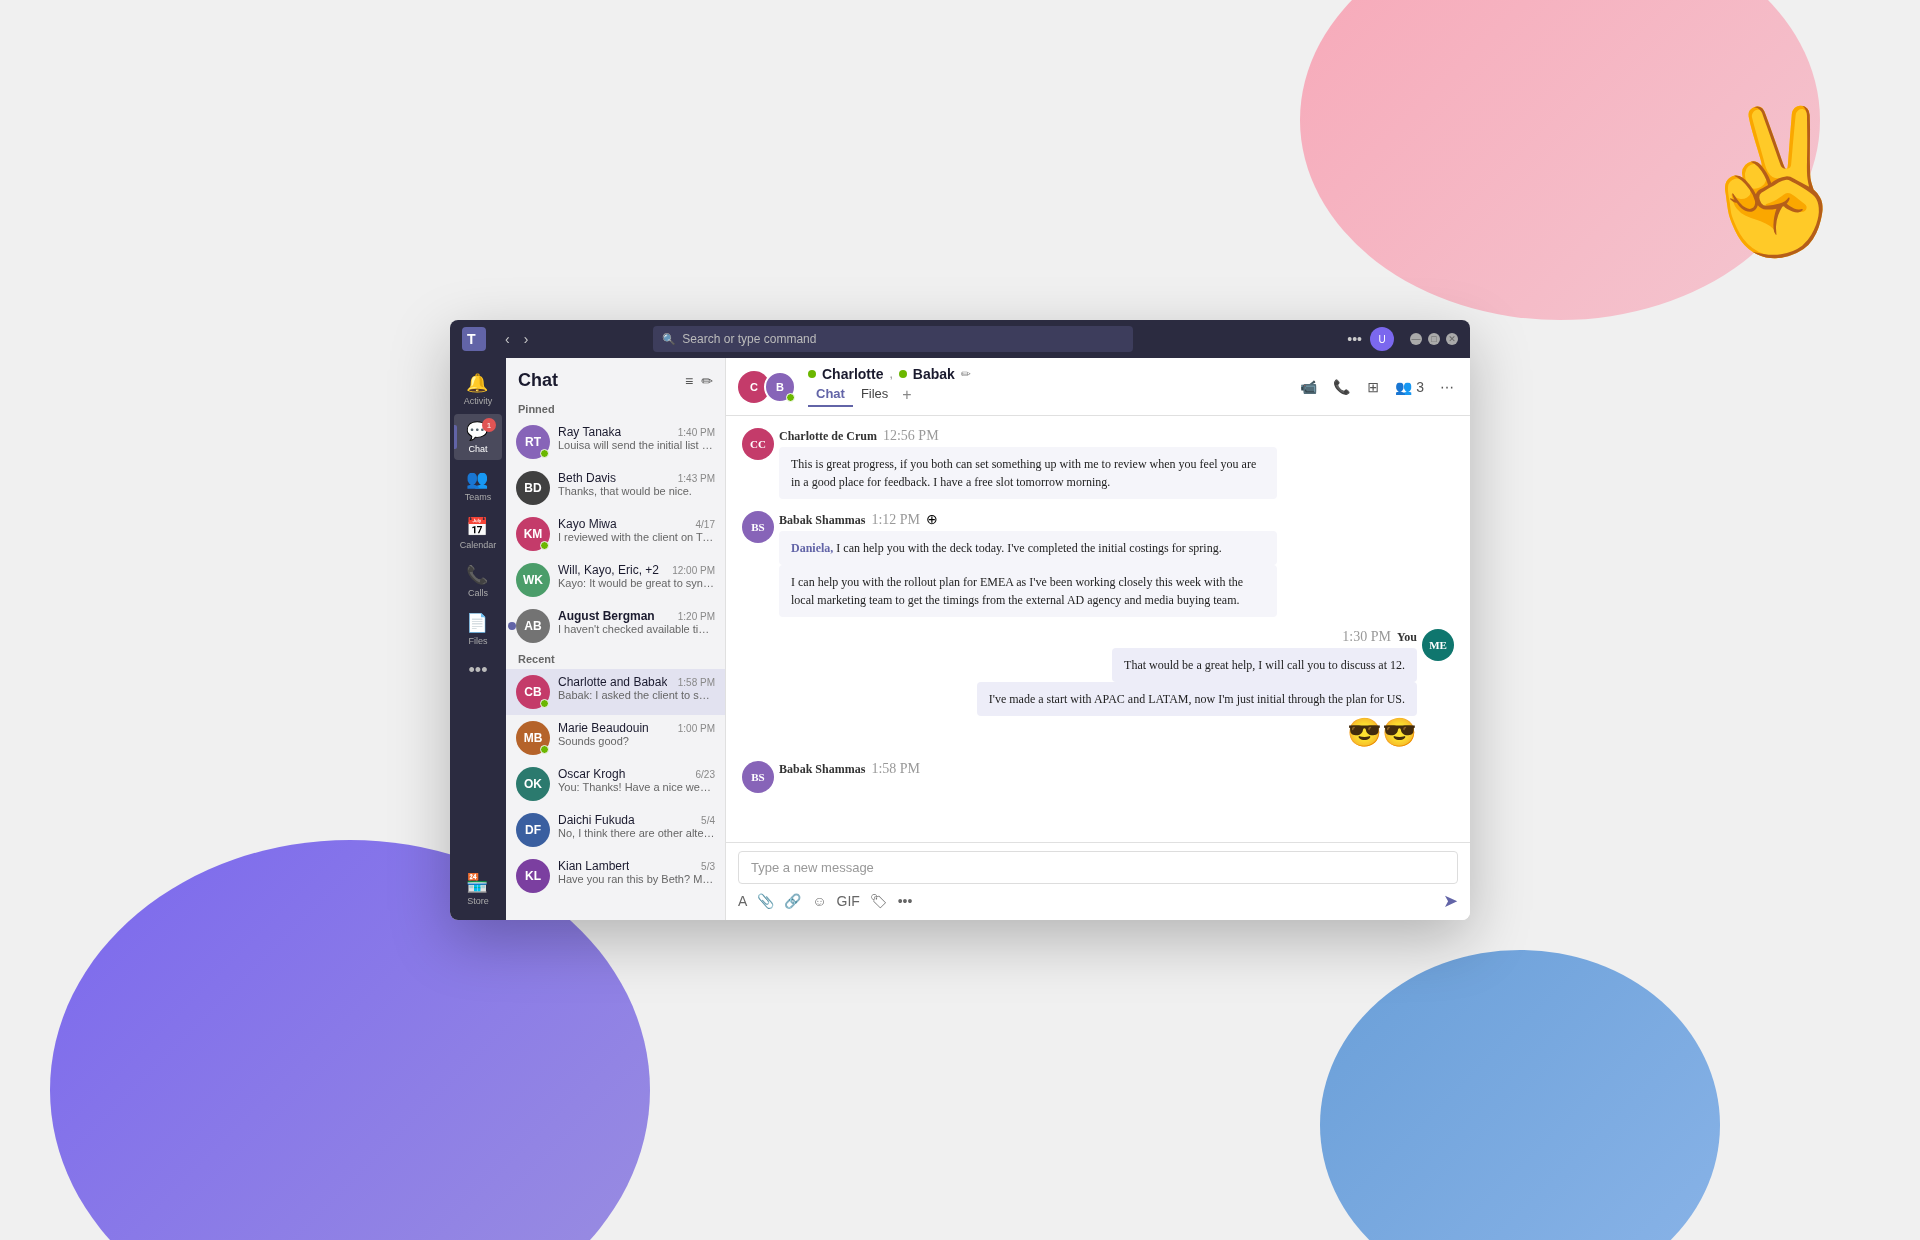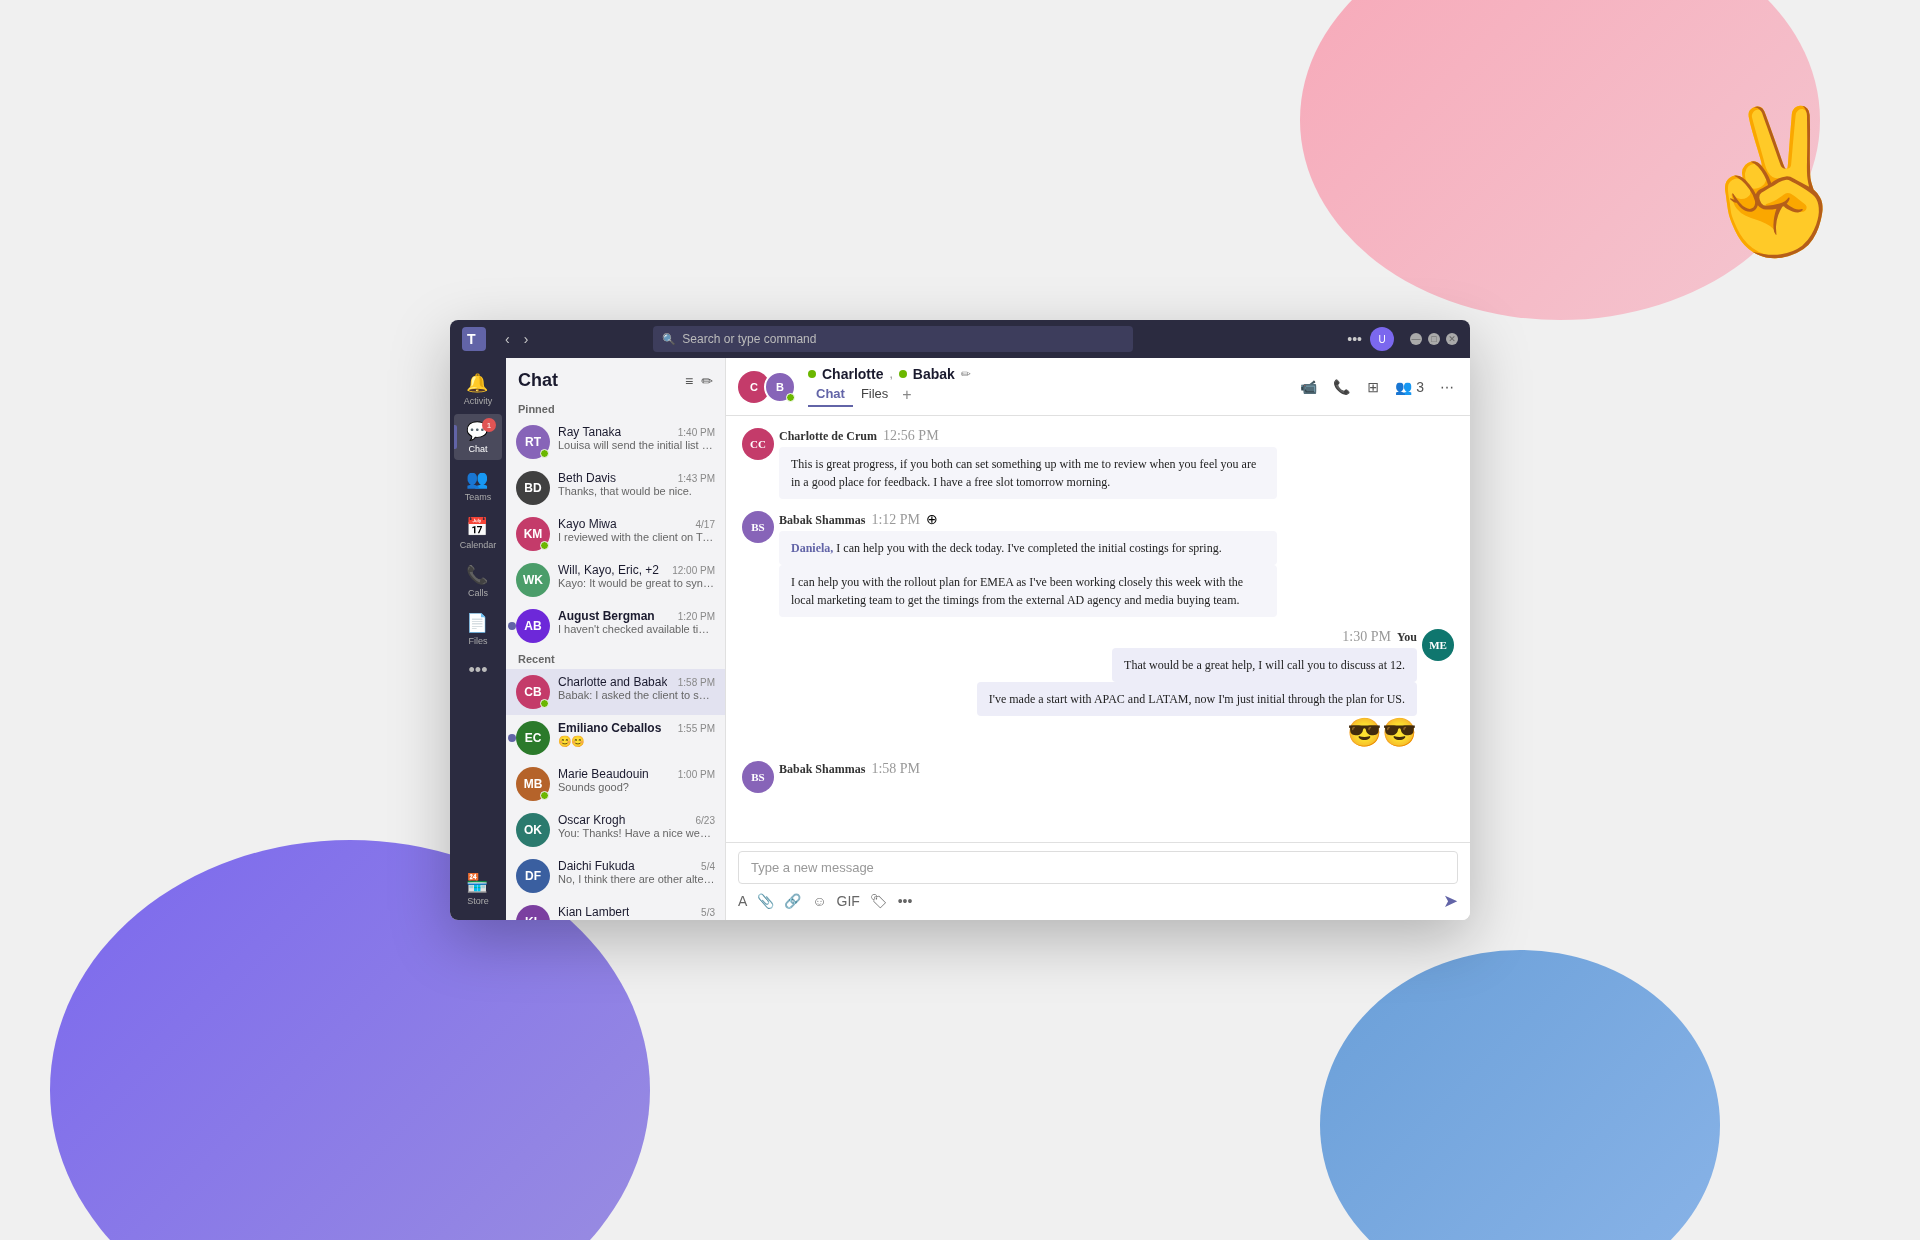--- a/index.html
+++ b/index.html
@@ -704,7 +704,7 @@
           <div class="chat-item unread">
             <div class="unread-dot"></div>
             <div class="avatar-wrap">
-              <div class="avatar" style="background: #6d28d9; text-align: right;">AB</div>
+              <div class="avatar" style="background: #737373; text-align: right;">AB</div>
             </div>
             <div class="chat-item-content">
               <div class="chat-item-top">

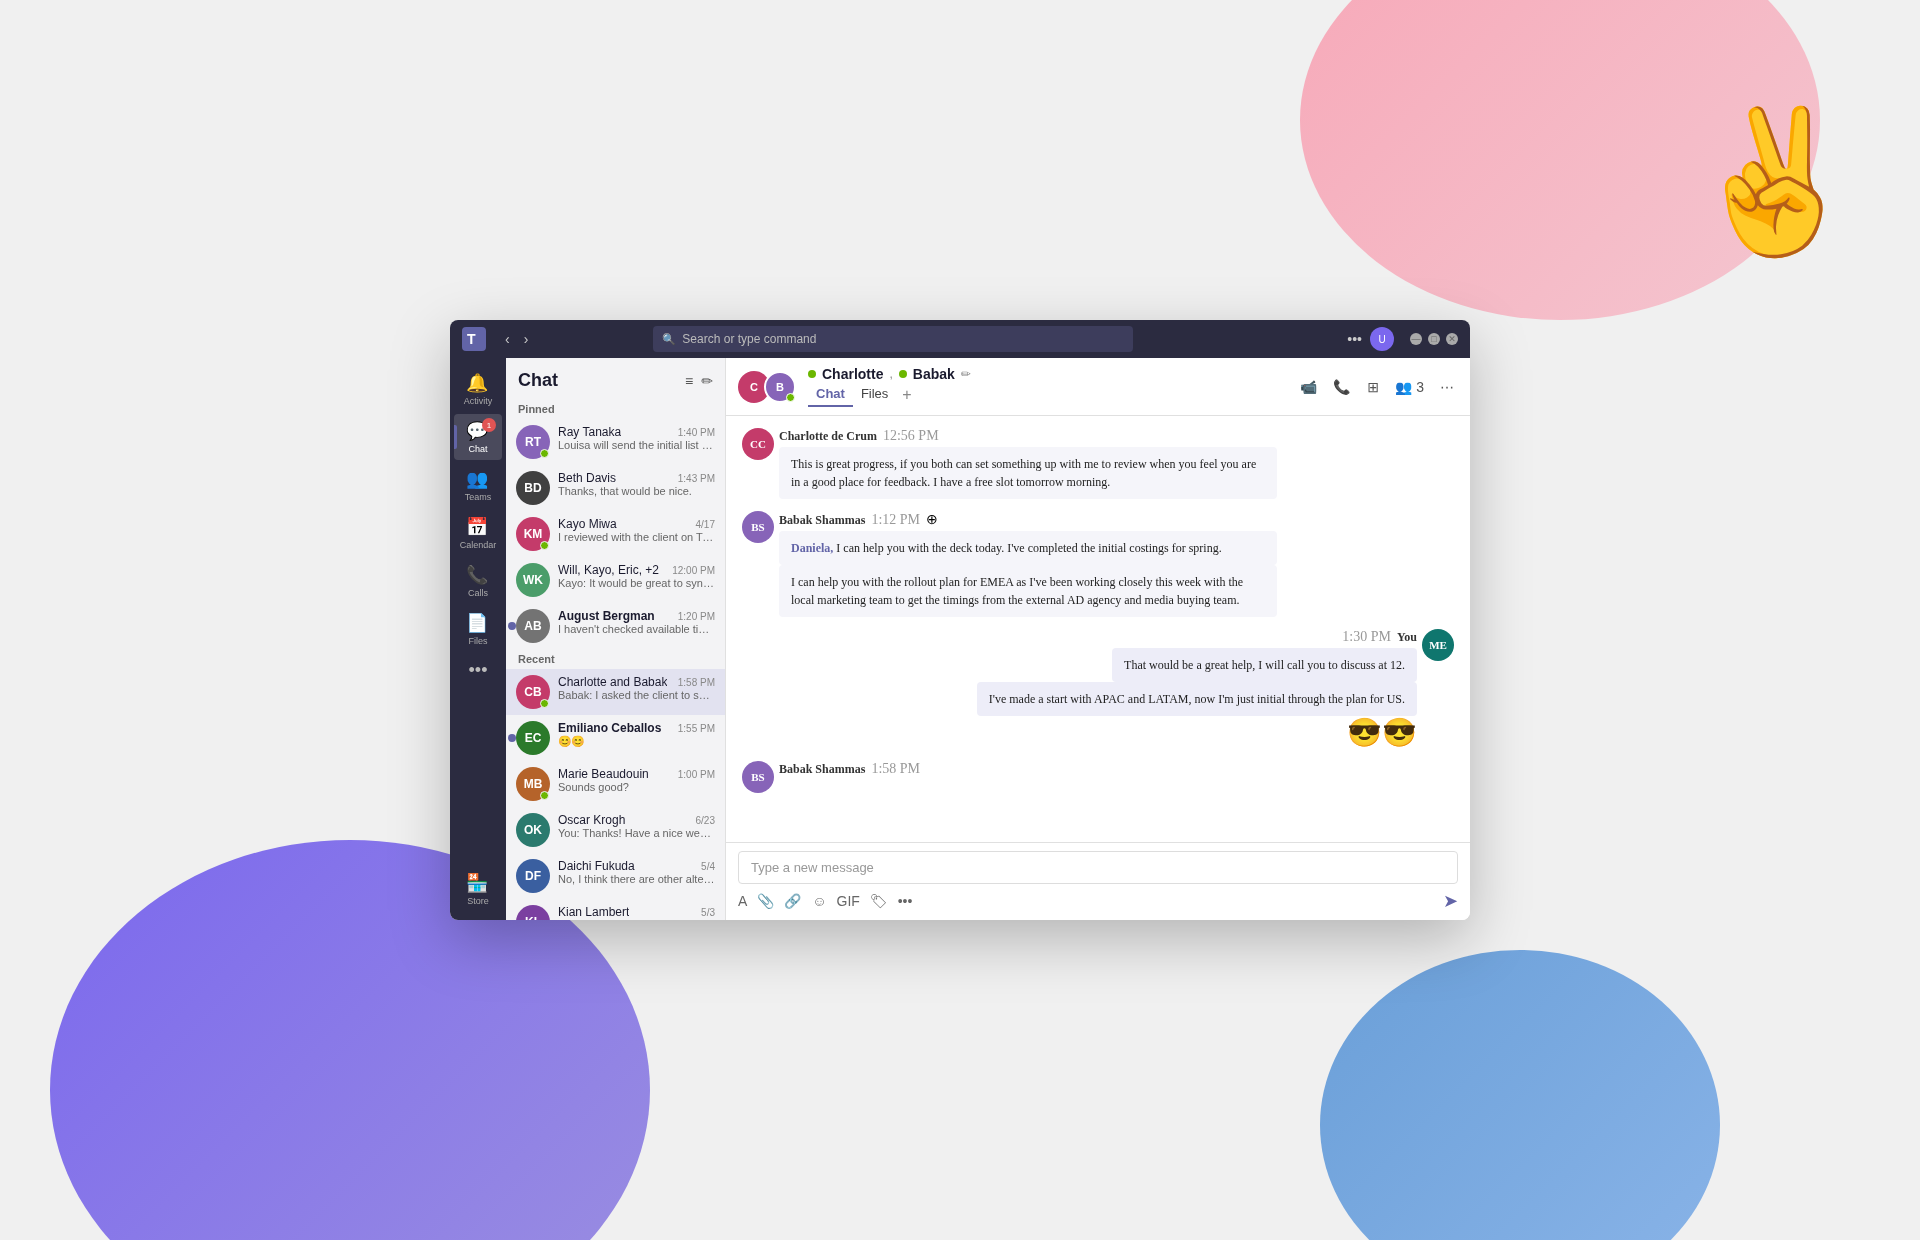--- a/index.html
+++ b/index.html
@@ -732,19 +732,6 @@
               <div class="chat-item-preview">Babak: I asked the client to send her feed...</div>
             </div>
           </div>
-          <div class="chat-item unread">
-            <div class="unread-dot"></div>
-            <div class="avatar-wrap">
-              <div class="avatar" style="background: rgb(43, 122, 43);">EC</div>
-            </div>
-            <div class="chat-item-content">
-              <div class="chat-item-top">
-                <span class="chat-item-name">Emiliano Ceballos</span>
-                <span class="chat-item-time">1:55 PM</span>
-              </div>
-              <div class="chat-item-preview">😊😊</div>
-            </div>
-          </div>
           <div class="chat-item">
             <div class="avatar-wrap">
               <div class="avatar" style="background: rgb(181, 99, 42);">MB</div>

